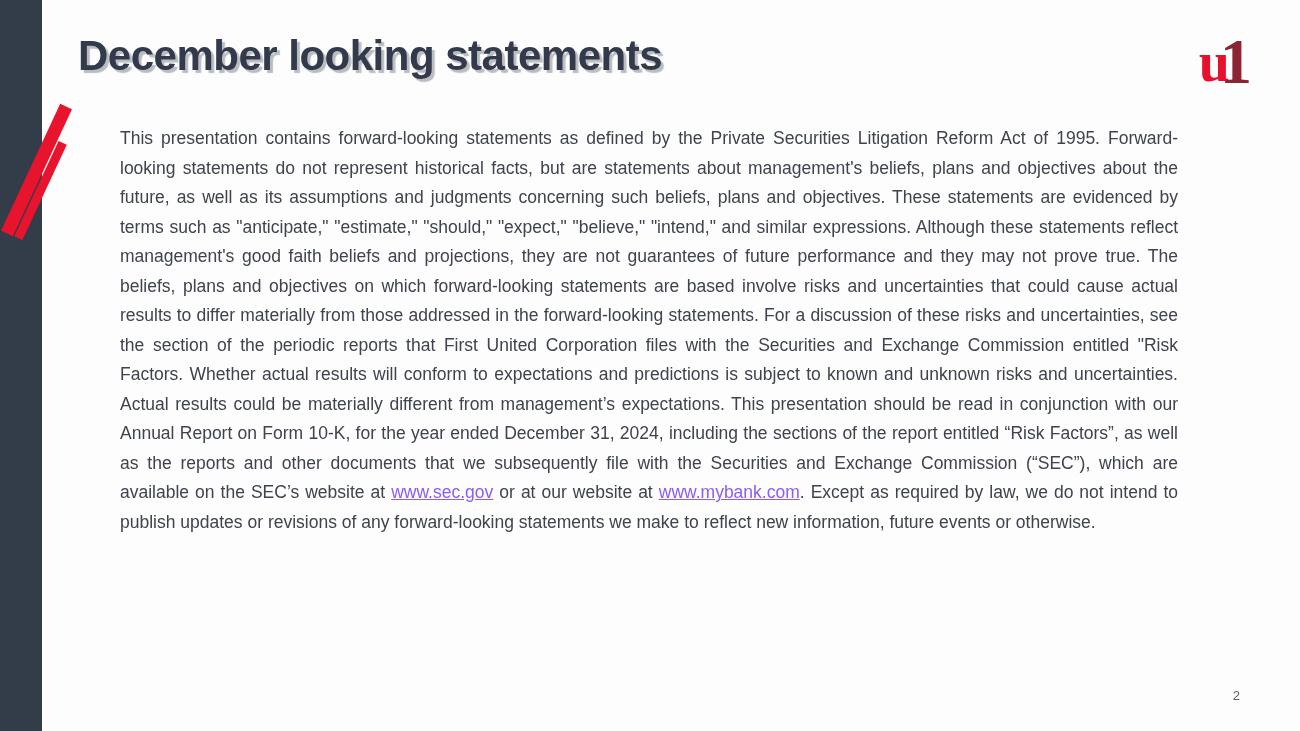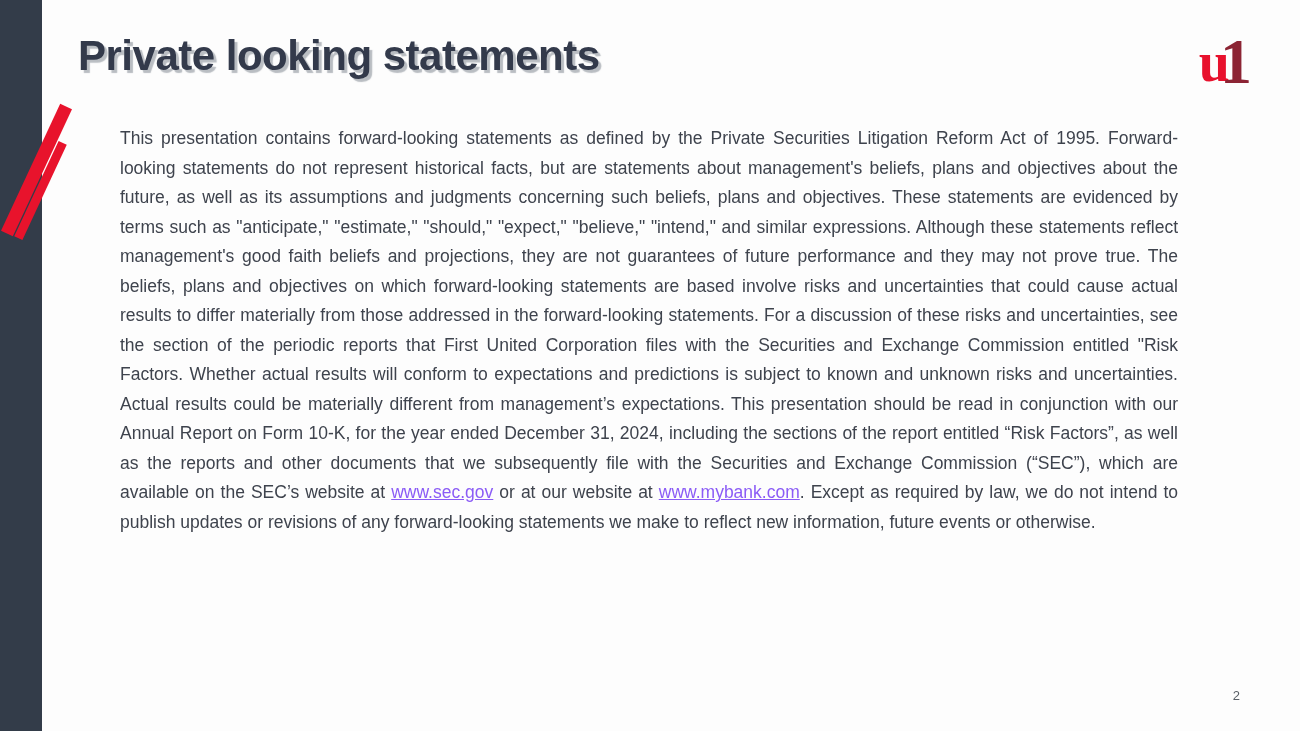--- a/index.html
+++ b/index.html
@@ -98,7 +98,7 @@
   <div class="stripe stripe-a"></div>
   <div class="stripe stripe-b"></div>
 
-  <h1 class="title">Private looking statements</h1>
+  <h1 class="title">December looking statements</h1>
 
   <div class="logo">
     <span class="logo-u">u</span><span class="logo-one">1</span>

